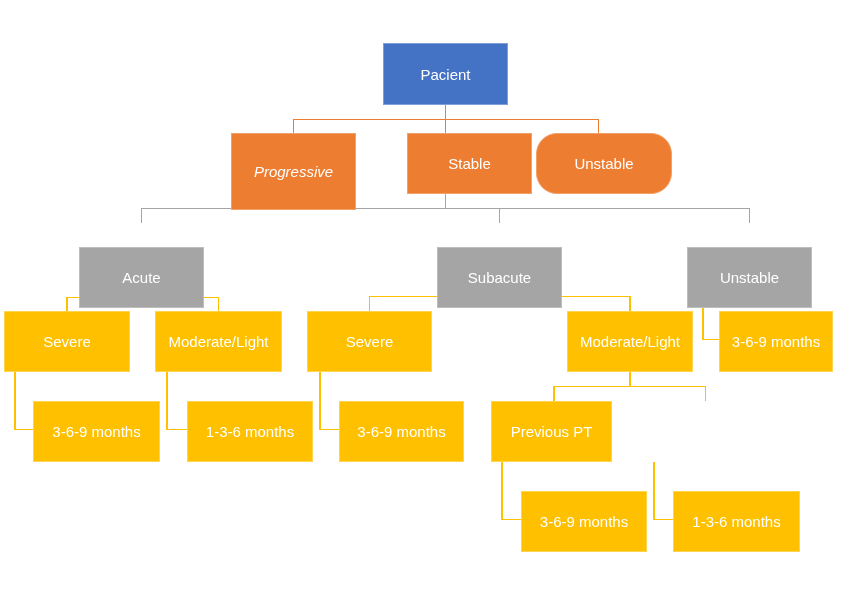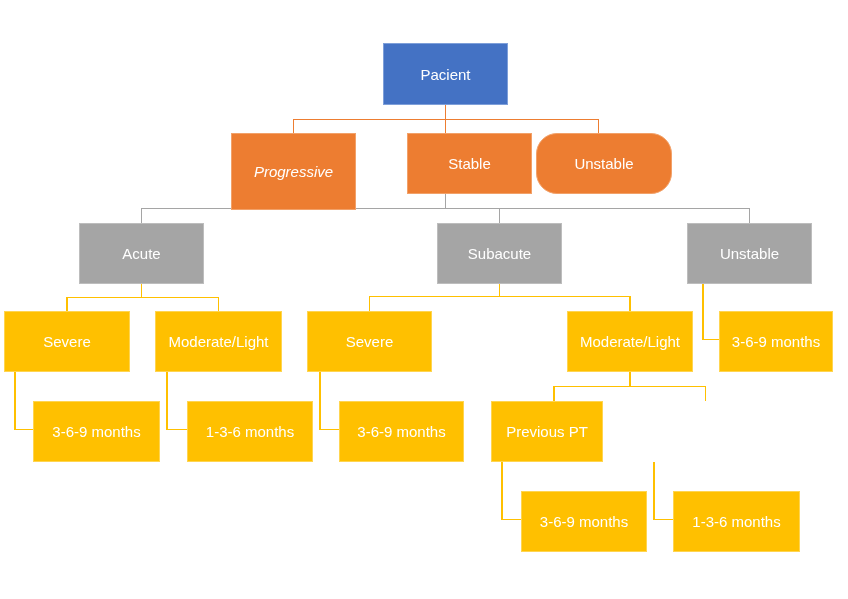--- a/index.html
+++ b/index.html
@@ -30,7 +30,7 @@
   }
   .fill-blue   { background: #4472C4; border-color: #7e9fd9; }
   .fill-orange { background: #ED7D31; border-color: #f2a169; }
-  .fill-gray   { background: #A5A5A5; border-color: #bdbdbd; }
+  .fill-gray   { background: #A5A5A5; border-color: #bdbdbd; margin-top: 24px; }
   .fill-gold   { background: #FFC000; border-color: #ffd550; }
   .seg {
     position: absolute;

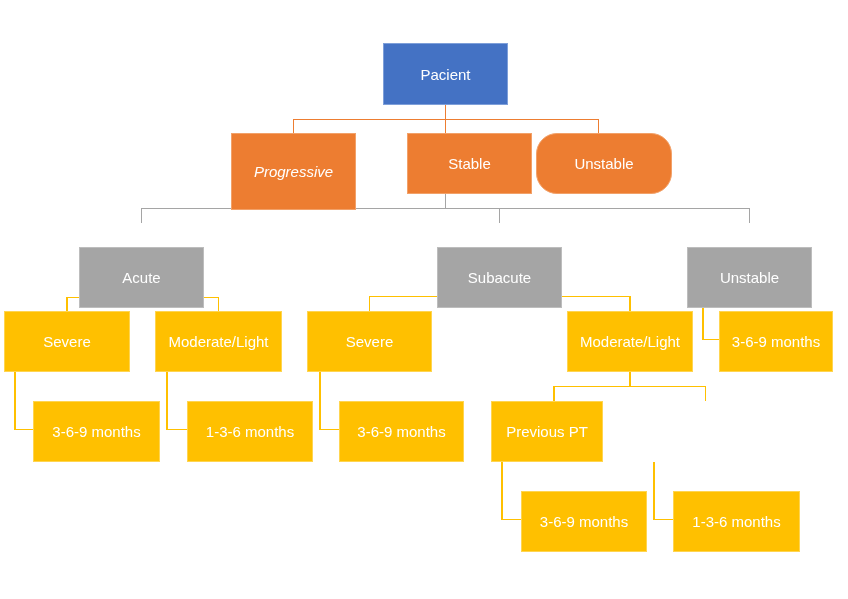--- a/index.html
+++ b/index.html
@@ -89,7 +89,7 @@
     <div class="node fill-gold" style="left: 33px; top: 401px; width: 127px; height: 61px;">3-6-9 months</div>
     <div class="node fill-gold" style="left: 187px; top: 401px; width: 126px; height: 61px;">1-3-6 months</div>
     <div class="node fill-gold" style="left: 339px; top: 401px; width: 125px; height: 61px;">3-6-9 months</div>
-    <div class="node fill-gold" style="left: 491px; top: 401px; width: 112px; height: 61px;">Previous PT</div>
+    <div class="node fill-gold" style="left: 491px; top: 401px; width: 121px; height: 61px;">Previous PT</div>
     <div class="node fill-gold" style="left: 521px; top: 491px; width: 126px; height: 61px;">3-6-9 months</div>
     <div class="node fill-gold" style="left: 673px; top: 491px; width: 127px; height: 61px;">1-3-6 months</div>
   </div>

